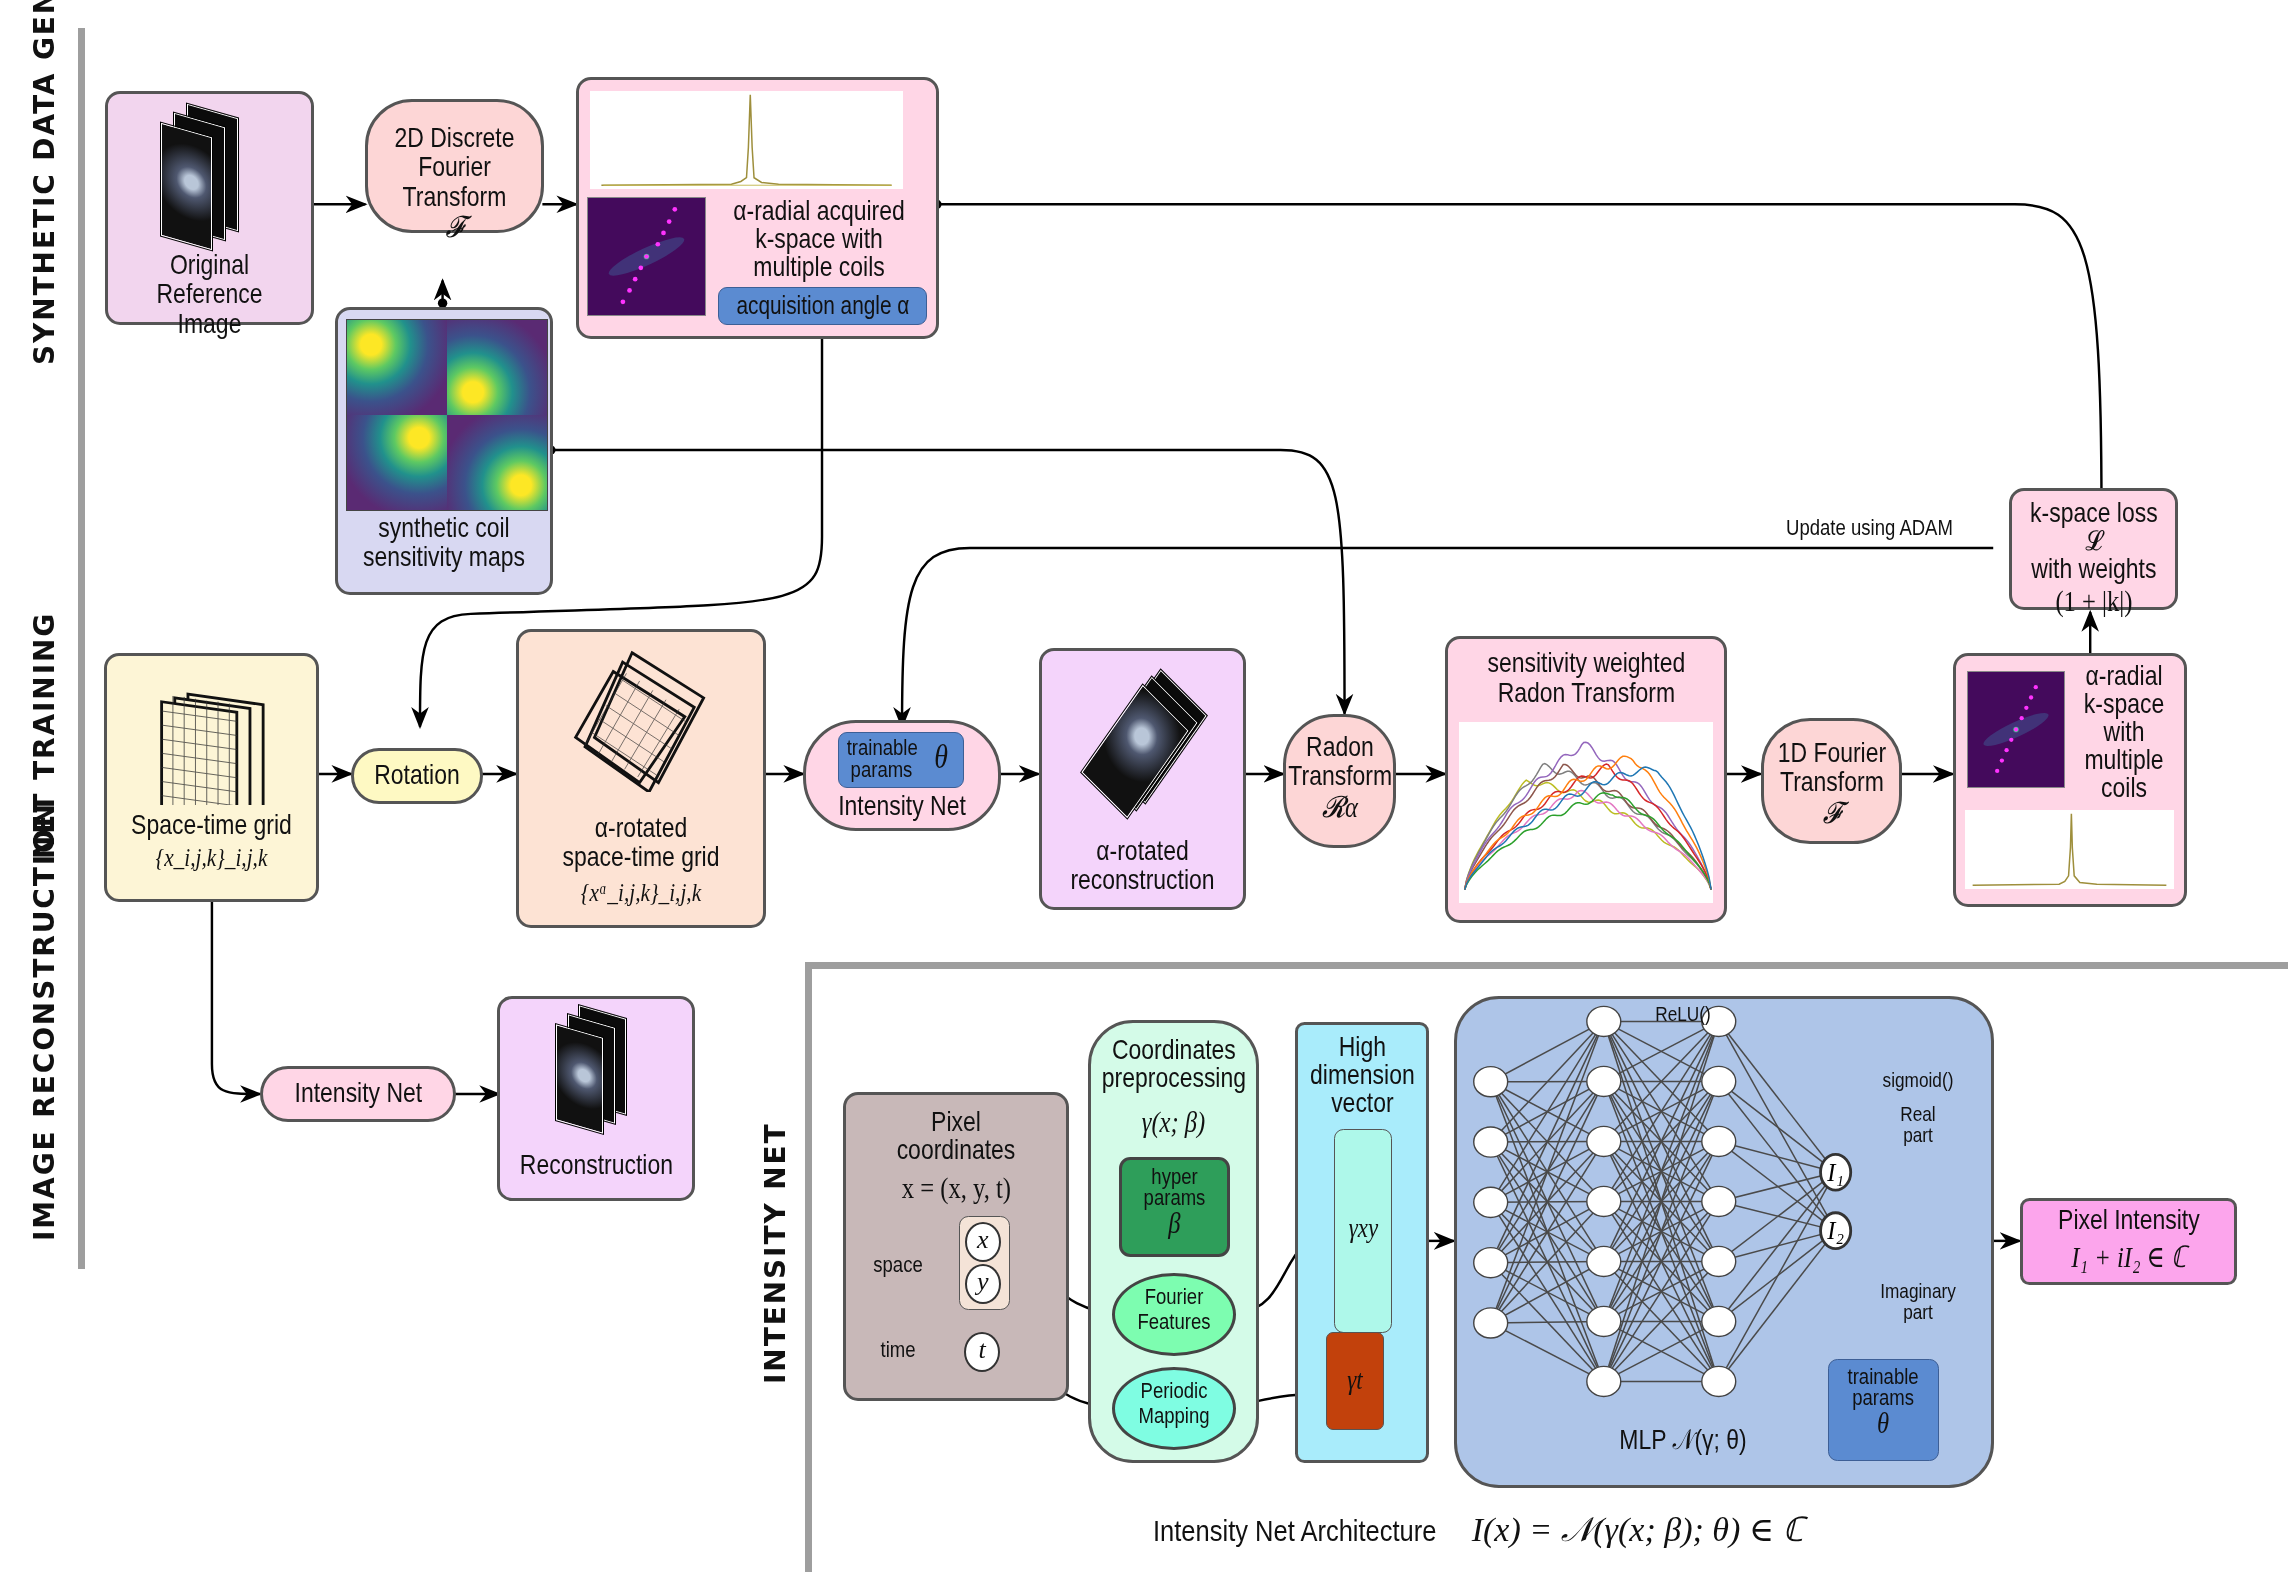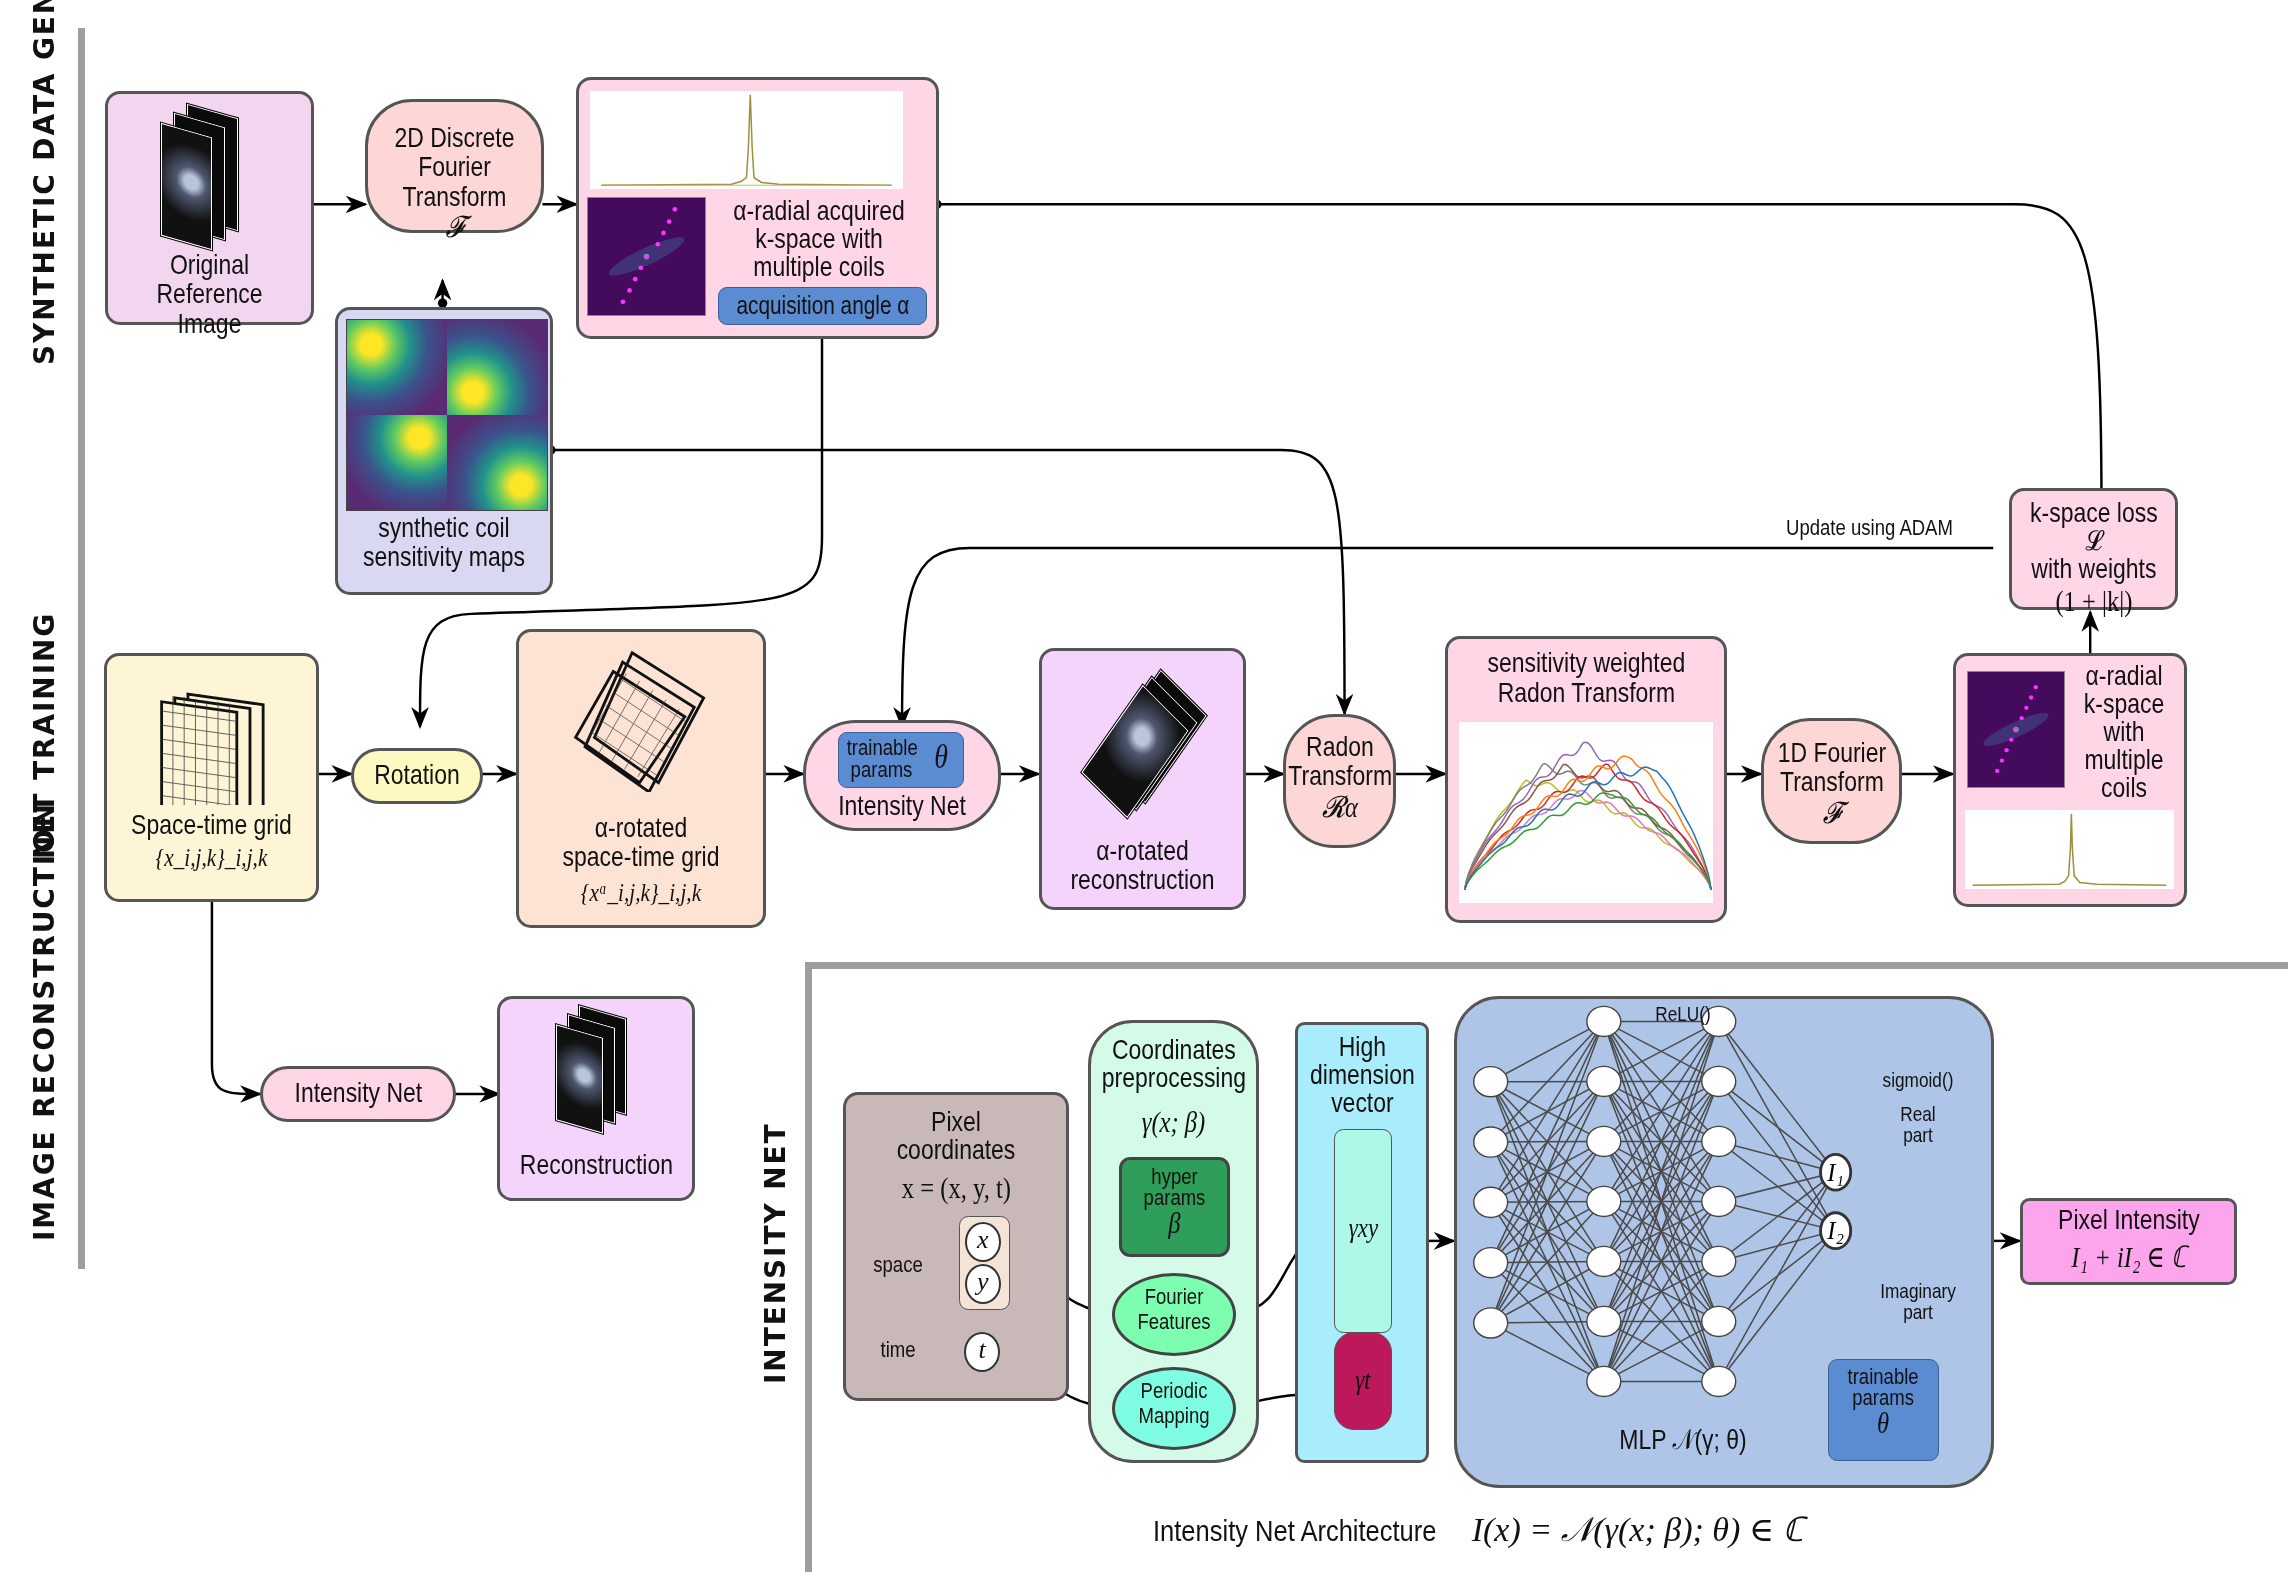--- a/index.html
+++ b/index.html
@@ -350,7 +350,7 @@
   <div style="position:absolute; left:36px; top:104px; width:56px; height:202px; background:#aef8ea; border:1.4px solid #555; border-radius:9.4px;text-decoration:underline;">
     <div class="lbl math" style="left:-9.4px; right:-9.4px; top:83px; font-size:28px;">γxy</div>
   </div>
-  <div style="position:absolute; left:36px; top:307px; width:56px; height:96px; background:#be185d; border:1.4px solid #555; border-radius:20px;">
+  <div style="position:absolute; left:28px; top:307px; width:56px; height:96px; background:#c2410c; border:1.4px solid #555; border-radius:7px;">
     <div class="lbl math" style="left:0; right:0; top:32px; font-size:28px;">γt</div>
   </div>
 </div>

